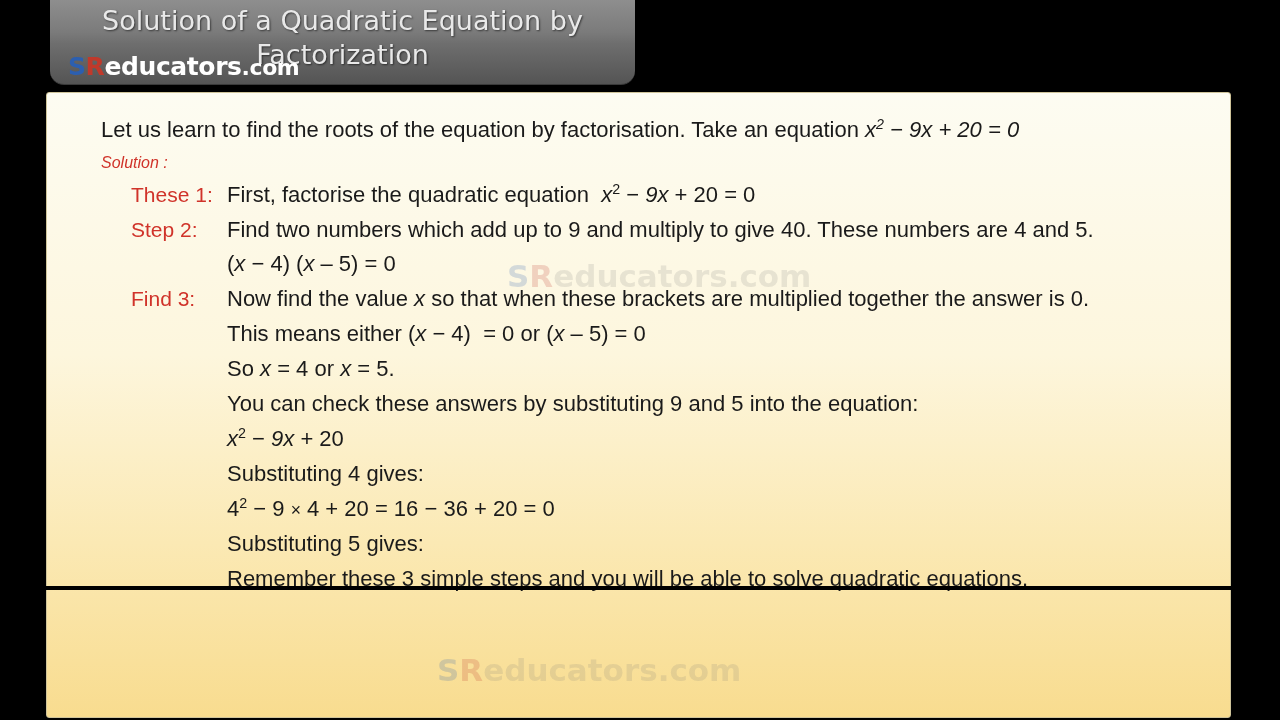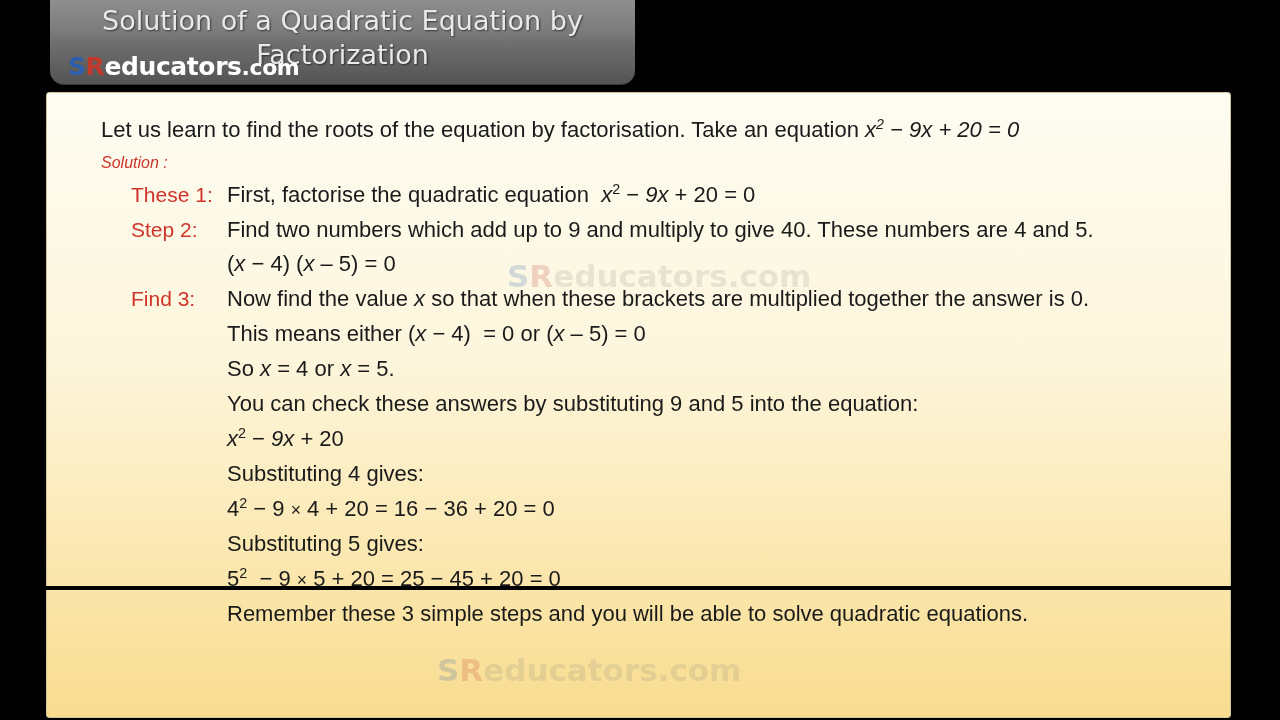--- a/index.html
+++ b/index.html
@@ -219,9 +219,6 @@
 
       <div class="body-line">Substituting 5 gives:</div>
 
-      <div class="body-line">
-        5<sup>2</sup>&nbsp; − 9 <span style="font-size:0.8em">×</span> 5 + 20 = 25 − 45 + 20 = 0
-      </div>
 
       <div class="body-line">Remember these 3 simple steps and you will be able to solve quadratic equations.</div>
 

